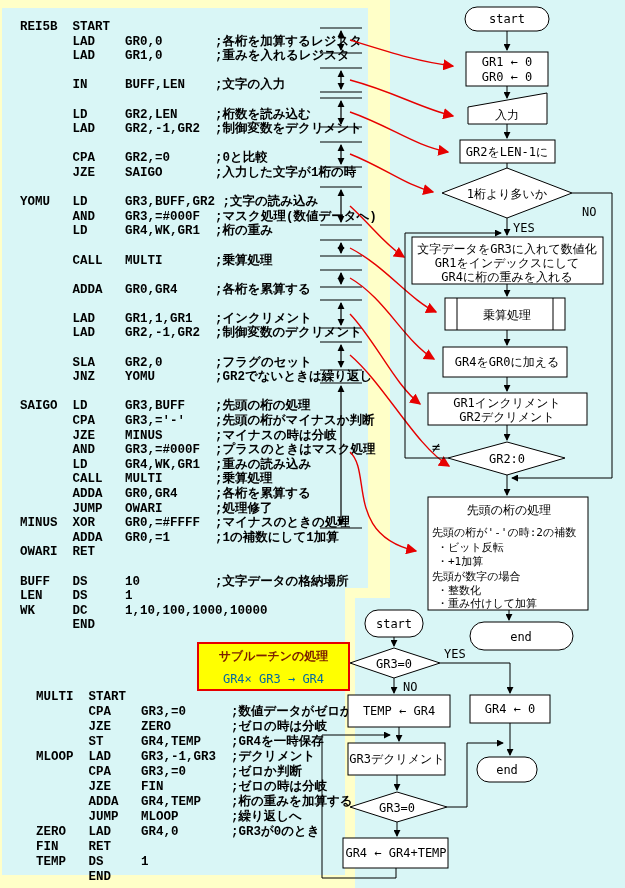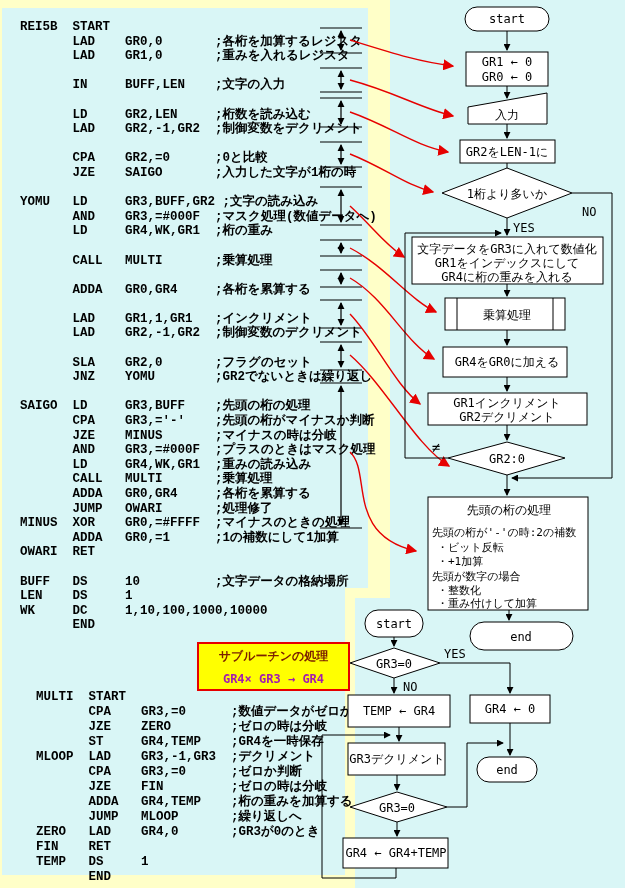--- a/index.html
+++ b/index.html
@@ -18,7 +18,7 @@
              border:2px solid #E60000;box-sizing:border-box;text-align:center;
              font-size:12px;font-weight:bold;display:flex;flex-direction:column;justify-content:space-around;margin-left:7px;}
   .sub-label .l1{color:#7B2000;}
-  .sub-label .l2{color:#a21caf;font-family:"DejaVu Sans Mono",monospace;font-weight:bold;}
+  .sub-label .l2{color:#0369a1;font-family:"DejaVu Sans Mono",monospace;font-weight:normal;}
   svg.flow{position:absolute;left:0;top:0;pointer-events:none;}
   svg text{font-family:"DejaVu Sans Mono","DejaVu Sans",sans-serif;font-size:12px;fill:#000;}
   .shape{fill:#FFFFFF;stroke:#000;stroke-width:1;}

